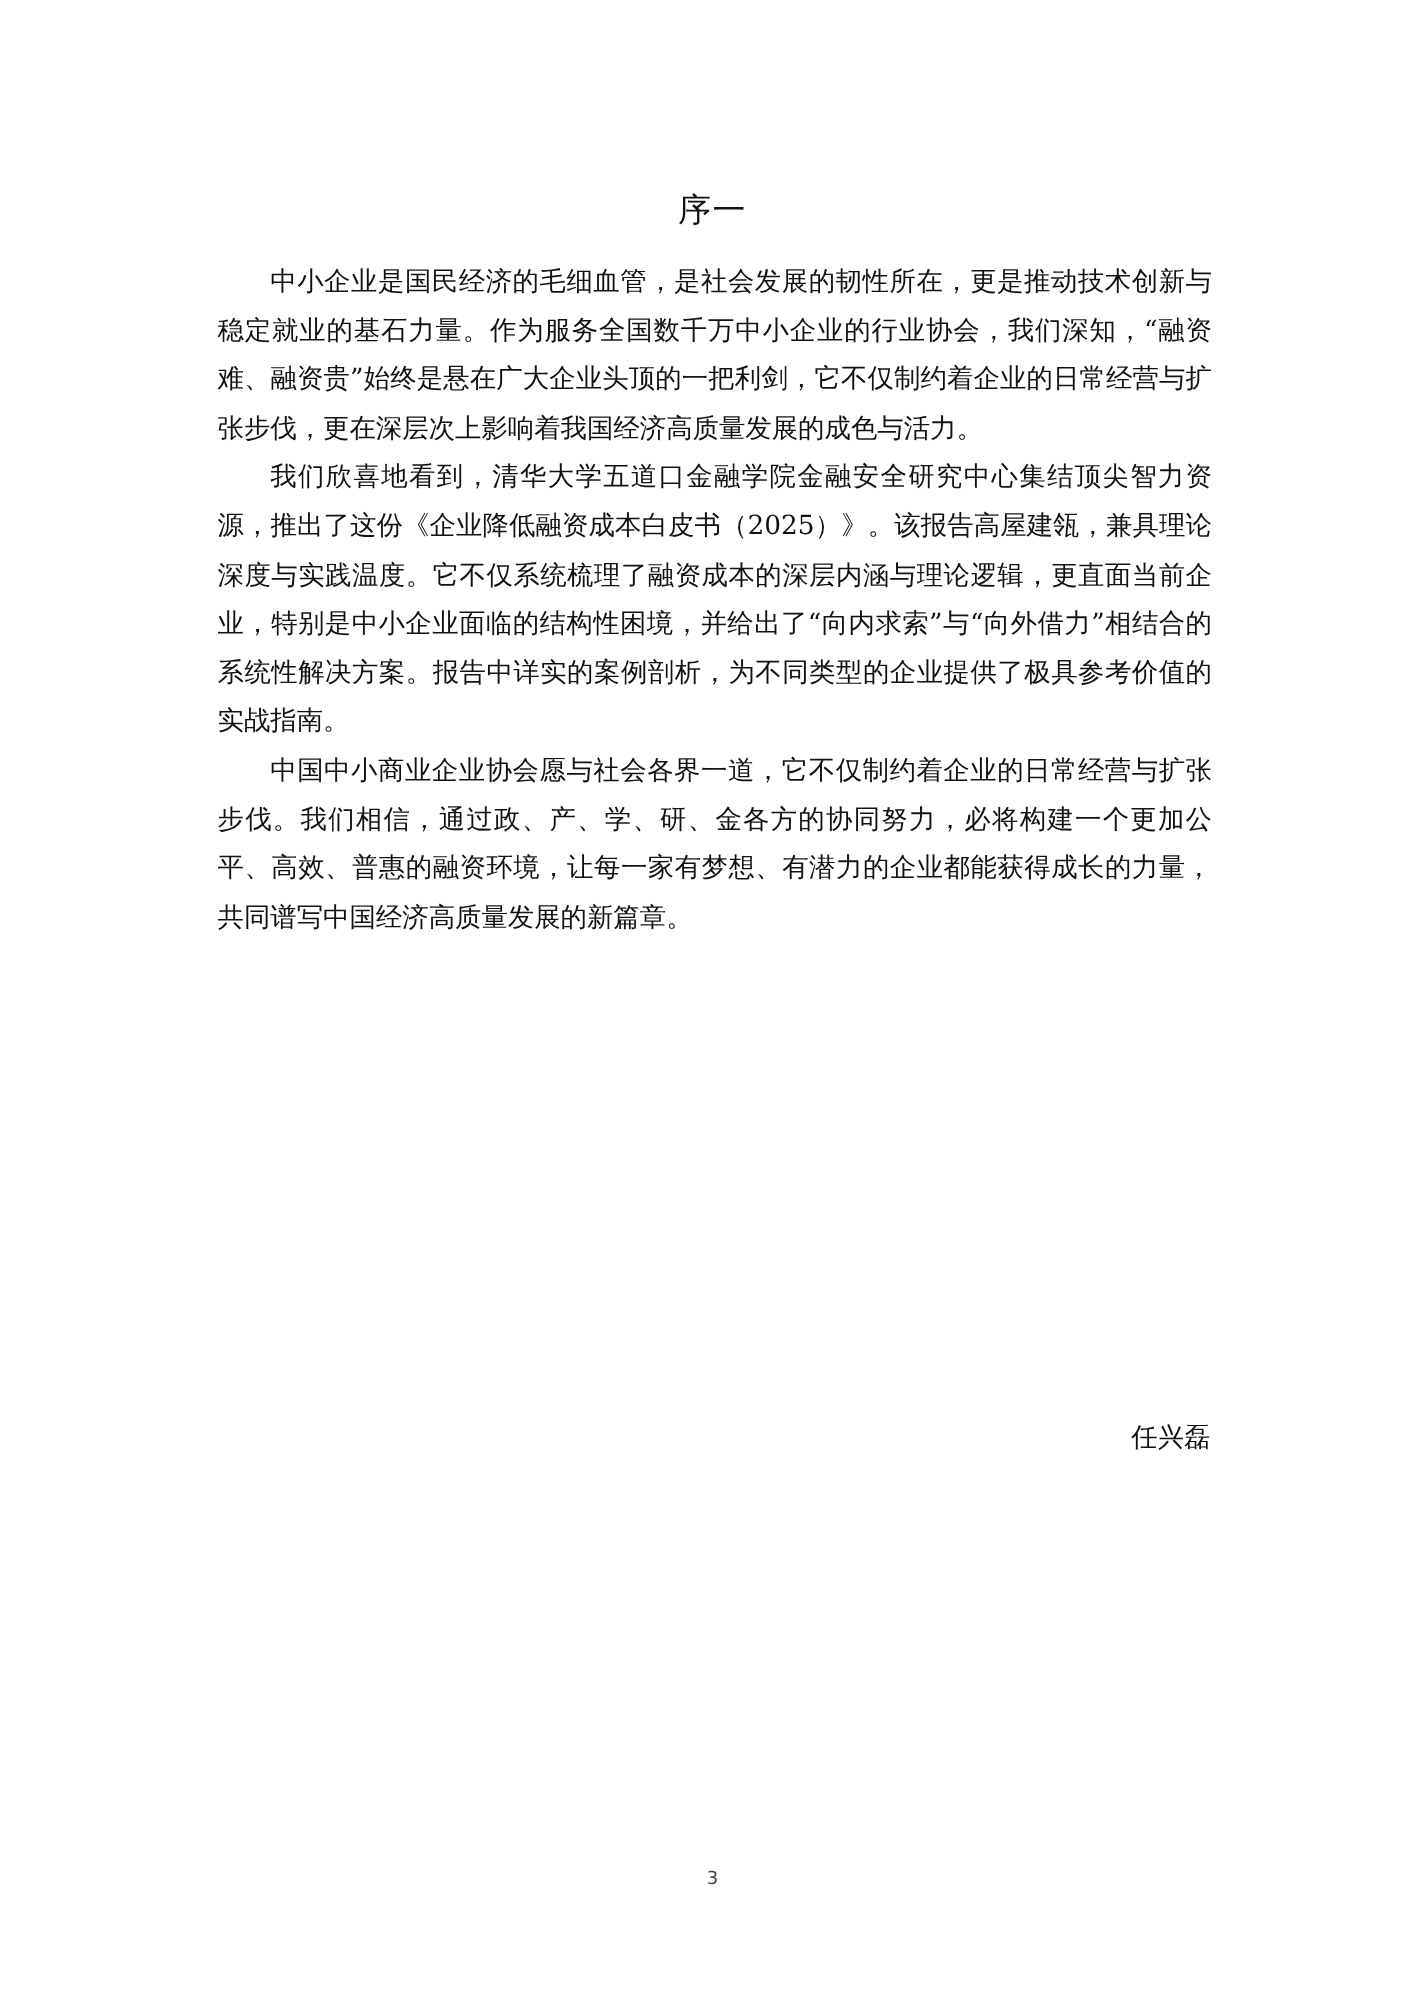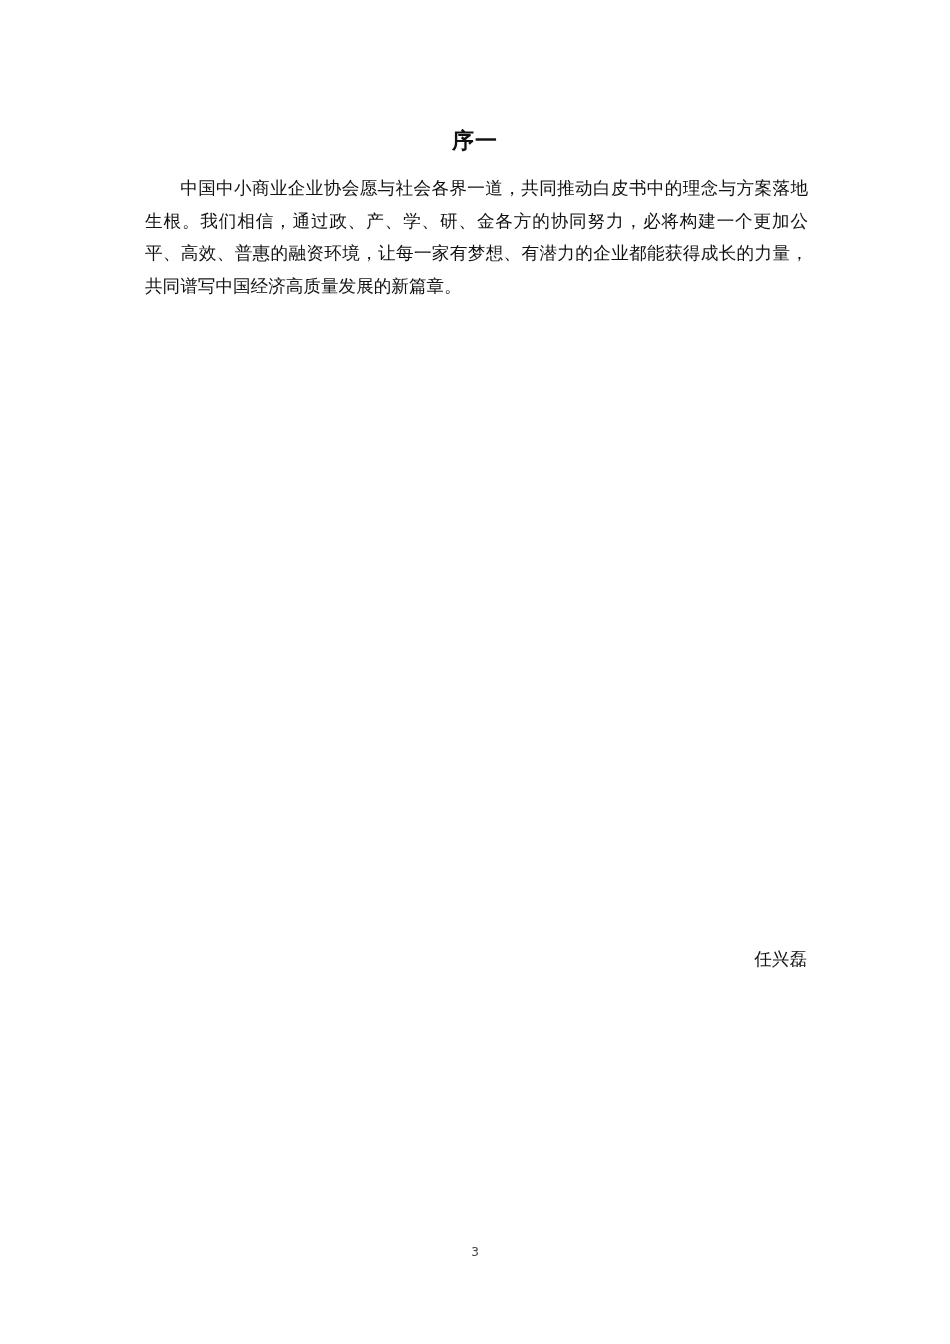--- a/index.html
+++ b/index.html
@@ -29,7 +29,7 @@
       width: 950px;
       text-align: center;
       font-family: "DejaVu Sans", "Liberation Sans", sans-serif;
-      font-weight: bold;
+      font-weight: normal;
       font-size: 22px;
       line-height: 30px;
       letter-spacing: 1px;

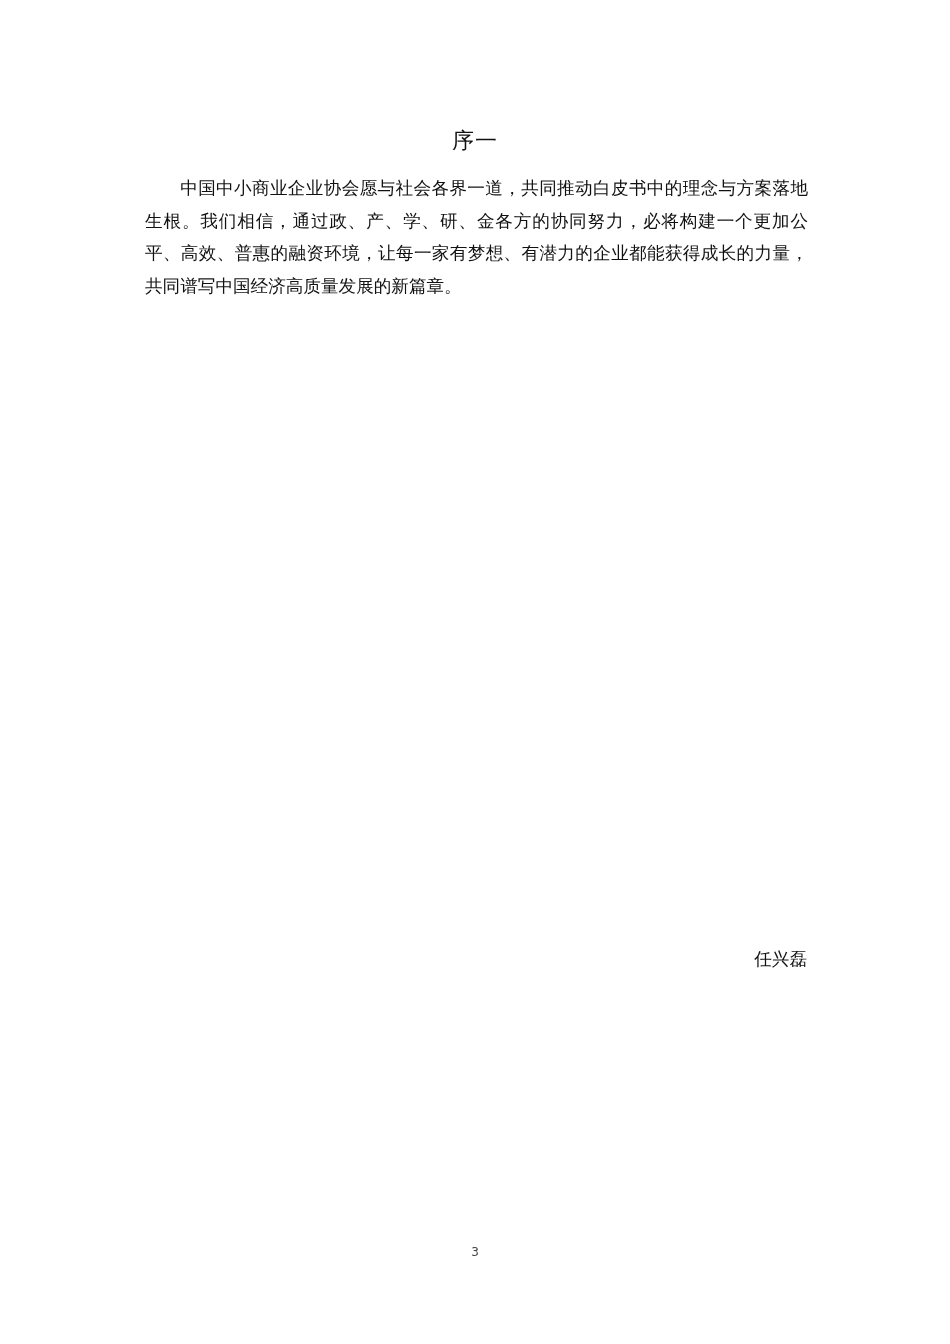--- a/index.html
+++ b/index.html
@@ -75,6 +75,7 @@
   <div class="title">序一</div>
 
   <div class="body">
+    <p class="para">中小企业是国民经济的毛细血管，是社会发展的韧性所在，更是推动技术创新与稳定就业的基石力量。作为服务全国数千万中小企业的行业协会，我们深知，“融资难、融资贵”始终是悬在广大企业头顶的一把利剑，它不仅制约着企业的日常经营与扩张步伐，更在深层次上影响着我国经济高质量发展的成色与活力。</p>
     <p class="para">中国中小商业企业协会愿与社会各界一道，共同推动白皮书中的理念与方案落地生根。我们相信，通过政、产、学、研、金各方的协同努力，必将构建一个更加公平、高效、普惠的融资环境，让每一家有梦想、有潜力的企业都能获得成长的力量，共同谱写中国经济高质量发展的新篇章。</p>
   </div>
 

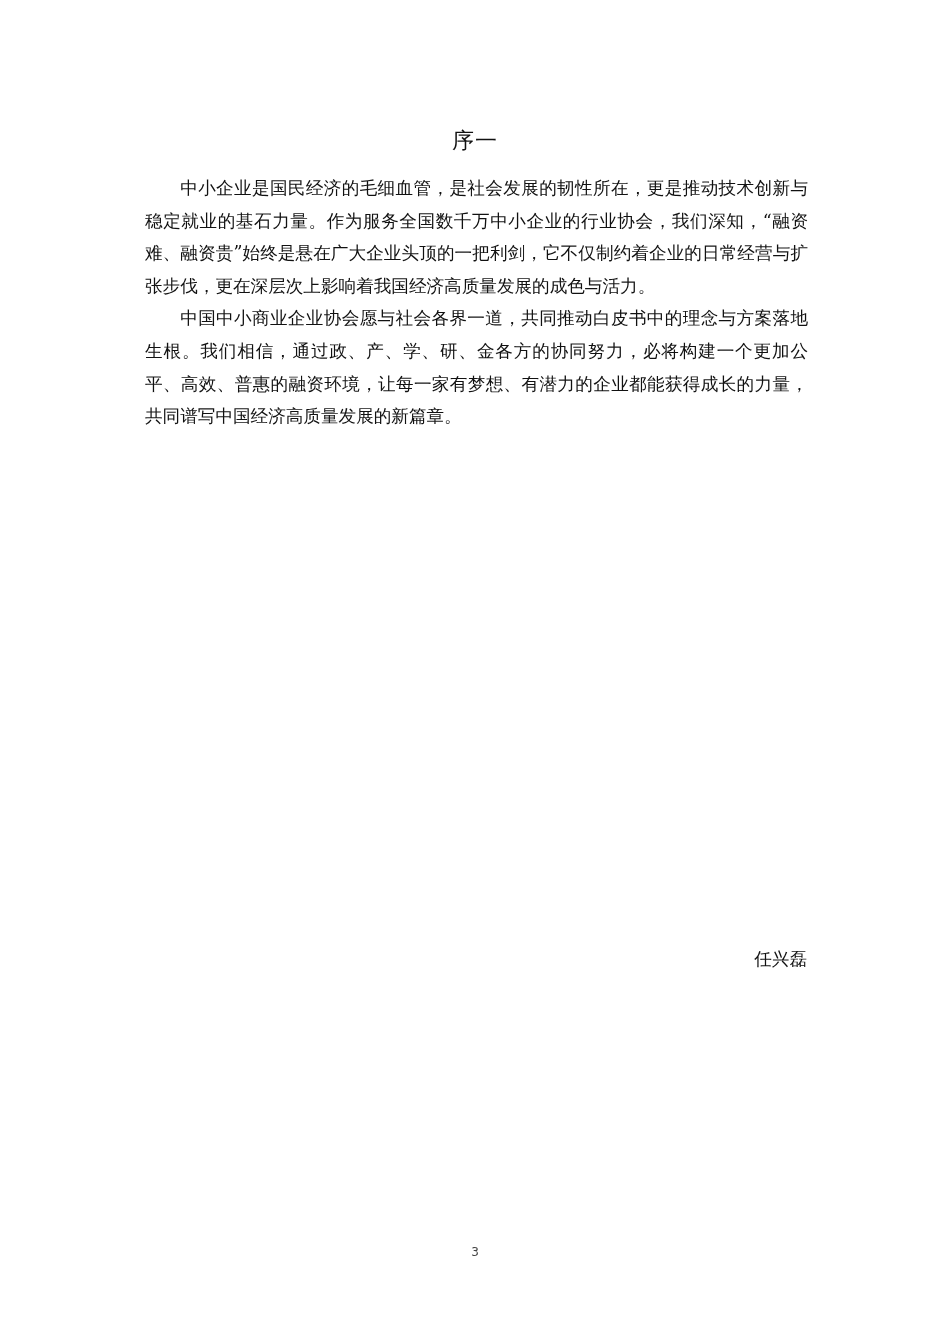--- a/index.html
+++ b/index.html
@@ -76,6 +76,7 @@
 
   <div class="body">
     <p class="para">中小企业是国民经济的毛细血管，是社会发展的韧性所在，更是推动技术创新与稳定就业的基石力量。作为服务全国数千万中小企业的行业协会，我们深知，“融资难、融资贵”始终是悬在广大企业头顶的一把利剑，它不仅制约着企业的日常经营与扩张步伐，更在深层次上影响着我国经济高质量发展的成色与活力。</p>
+    <p class="para">我们欣喜地看到，清华大学五道口金融学院金融安全研究中心集结顶尖智力资源，推出了这份《企业降低融资成本白皮书（2025）》。该报告高屋建瓴，兼具理论深度与实践温度。它不仅系统梳理了融资成本的深层内涵与理论逻辑，更直面当前企业，特别是中小企业面临的结构性困境，并给出了“向内求索”与“向外借力”相结合的系统性解决方案。报告中详实的案例剖析，为不同类型的企业提供了极具参考价值的实战指南。</p>
     <p class="para">中国中小商业企业协会愿与社会各界一道，共同推动白皮书中的理念与方案落地生根。我们相信，通过政、产、学、研、金各方的协同努力，必将构建一个更加公平、高效、普惠的融资环境，让每一家有梦想、有潜力的企业都能获得成长的力量，共同谱写中国经济高质量发展的新篇章。</p>
   </div>
 

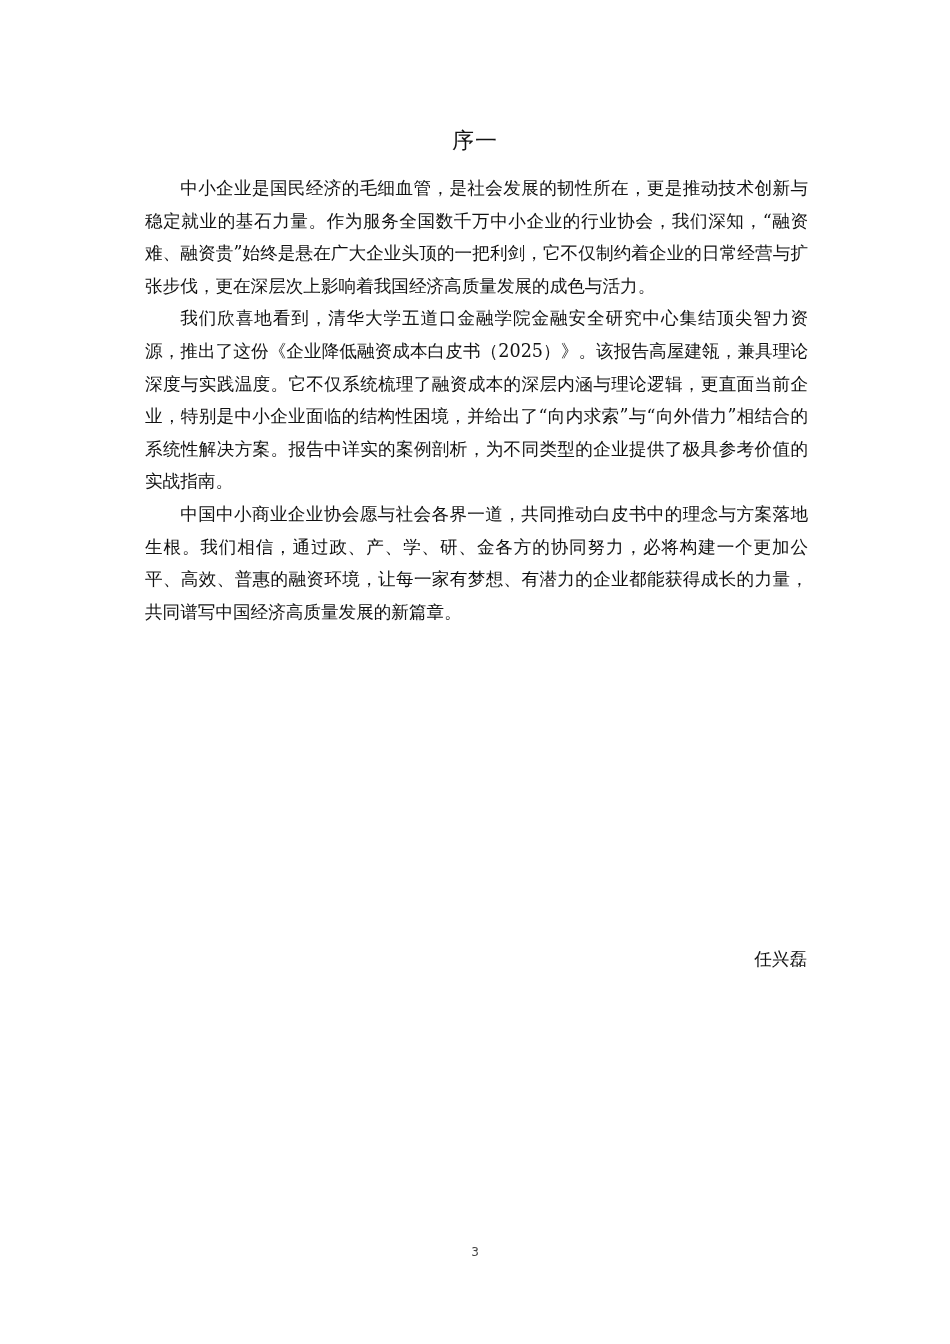--- a/index.html
+++ b/index.html
@@ -77,7 +77,7 @@
   <div class="body">
     <p class="para">中小企业是国民经济的毛细血管，是社会发展的韧性所在，更是推动技术创新与稳定就业的基石力量。作为服务全国数千万中小企业的行业协会，我们深知，“融资难、融资贵”始终是悬在广大企业头顶的一把利剑，它不仅制约着企业的日常经营与扩张步伐，更在深层次上影响着我国经济高质量发展的成色与活力。</p>
     <p class="para">我们欣喜地看到，清华大学五道口金融学院金融安全研究中心集结顶尖智力资源，推出了这份《企业降低融资成本白皮书（2025）》。该报告高屋建瓴，兼具理论深度与实践温度。它不仅系统梳理了融资成本的深层内涵与理论逻辑，更直面当前企业，特别是中小企业面临的结构性困境，并给出了“向内求索”与“向外借力”相结合的系统性解决方案。报告中详实的案例剖析，为不同类型的企业提供了极具参考价值的实战指南。</p>
-    <p class="para">中国中小商业企业协会愿与社会各界一道，共同推动白皮书中的理念与方案落地生根。我们相信，通过政、产、学、研、金各方的协同努力，必将构建一个更加公平、高效、普惠的融资环境，让每一家有梦想、有潜力的企业都能获得成长的力量，共同谱写中国经济高质量发展的新篇章。</p>
+    <p class="para">中国中小商业企业协会愿与社会各界一道，它不仅制约着企业的日常经营与扩张步伐。我们相信，通过政、产、学、研、金各方的协同努力，必将构建一个更加公平、高效、普惠的融资环境，让每一家有梦想、有潜力的企业都能获得成长的力量，共同谱写中国经济高质量发展的新篇章。</p>
   </div>
 
   <div class="signature">

